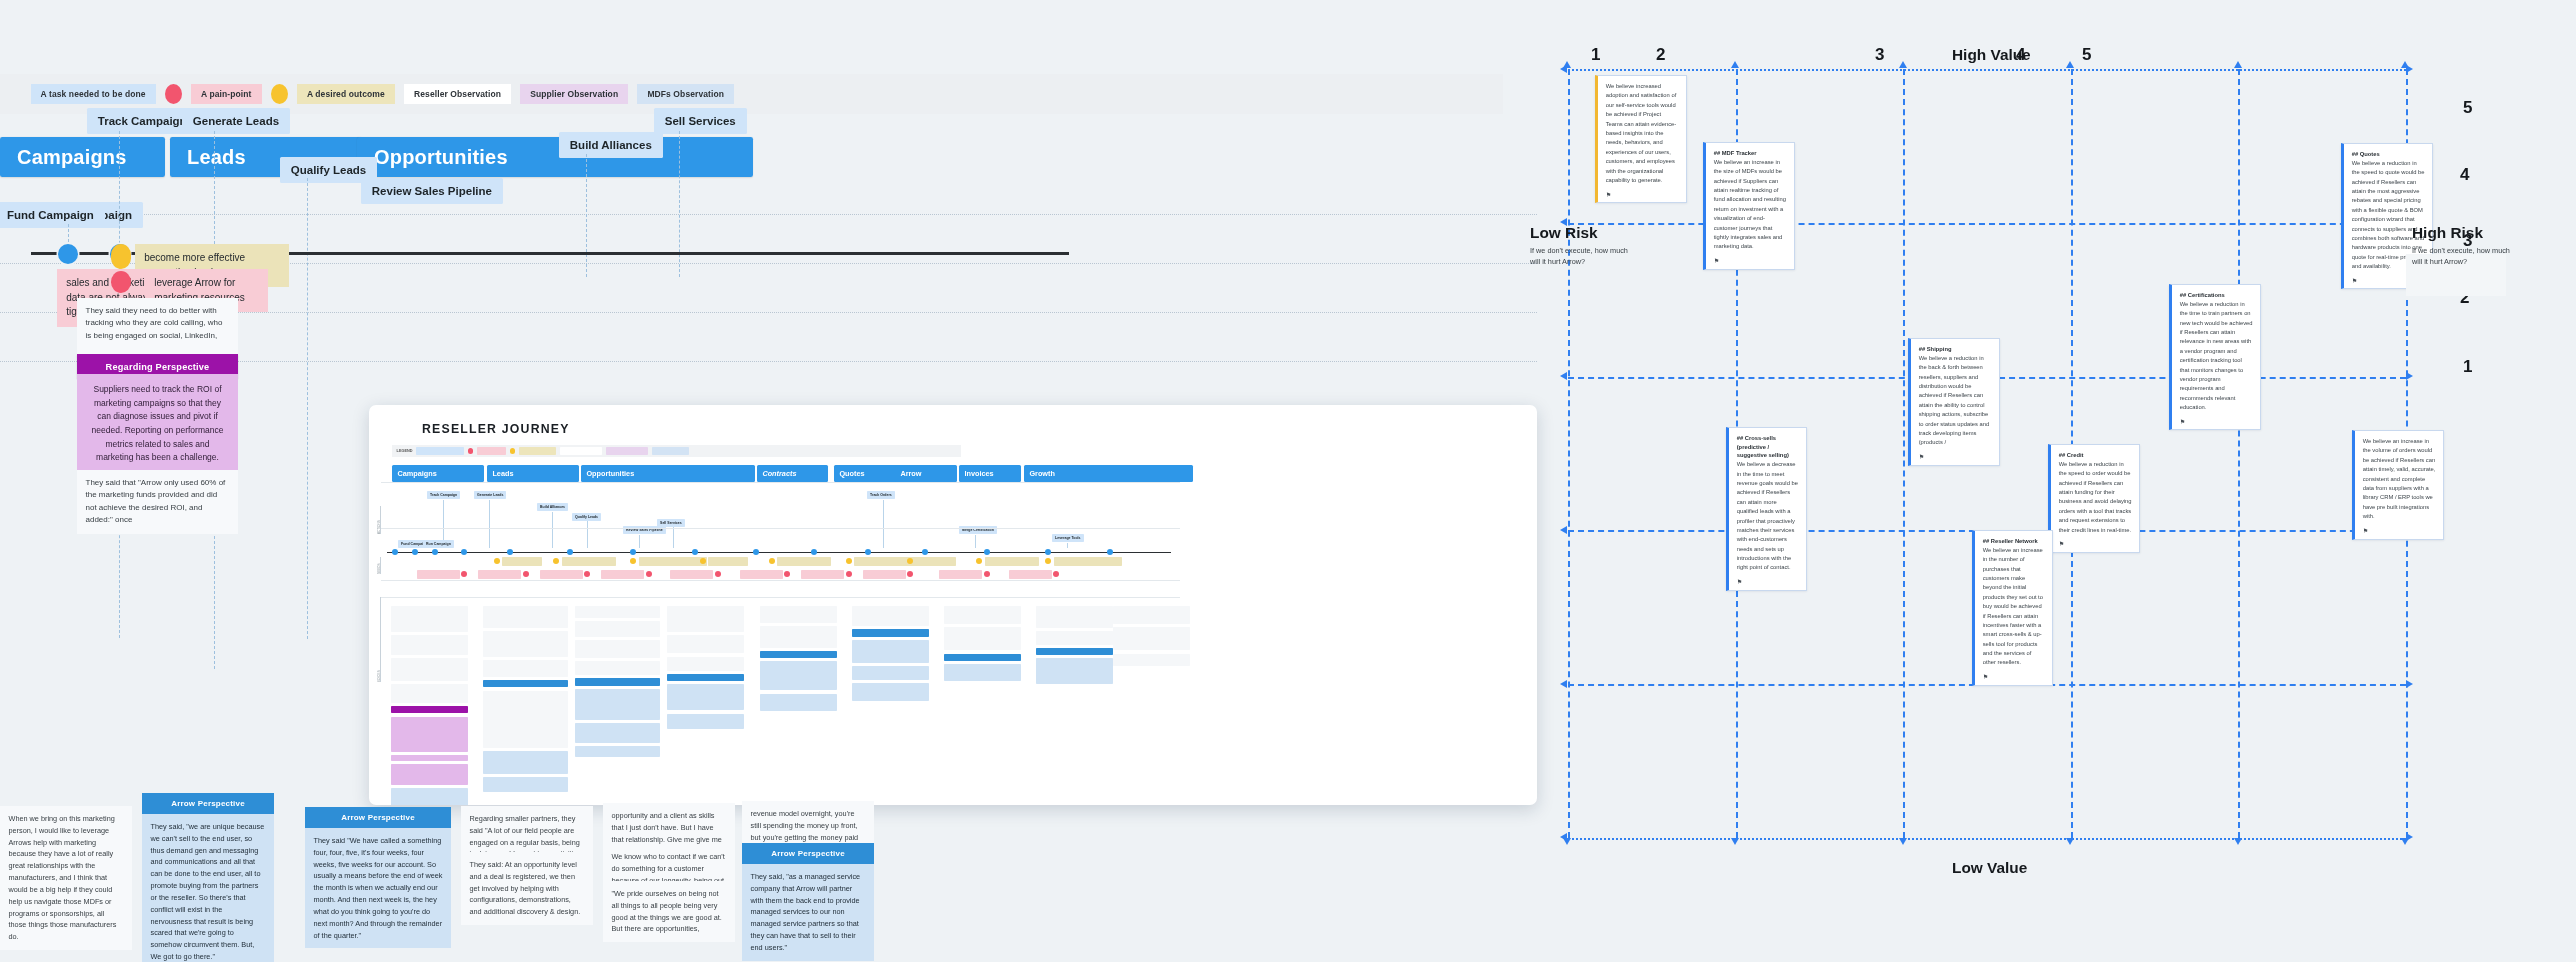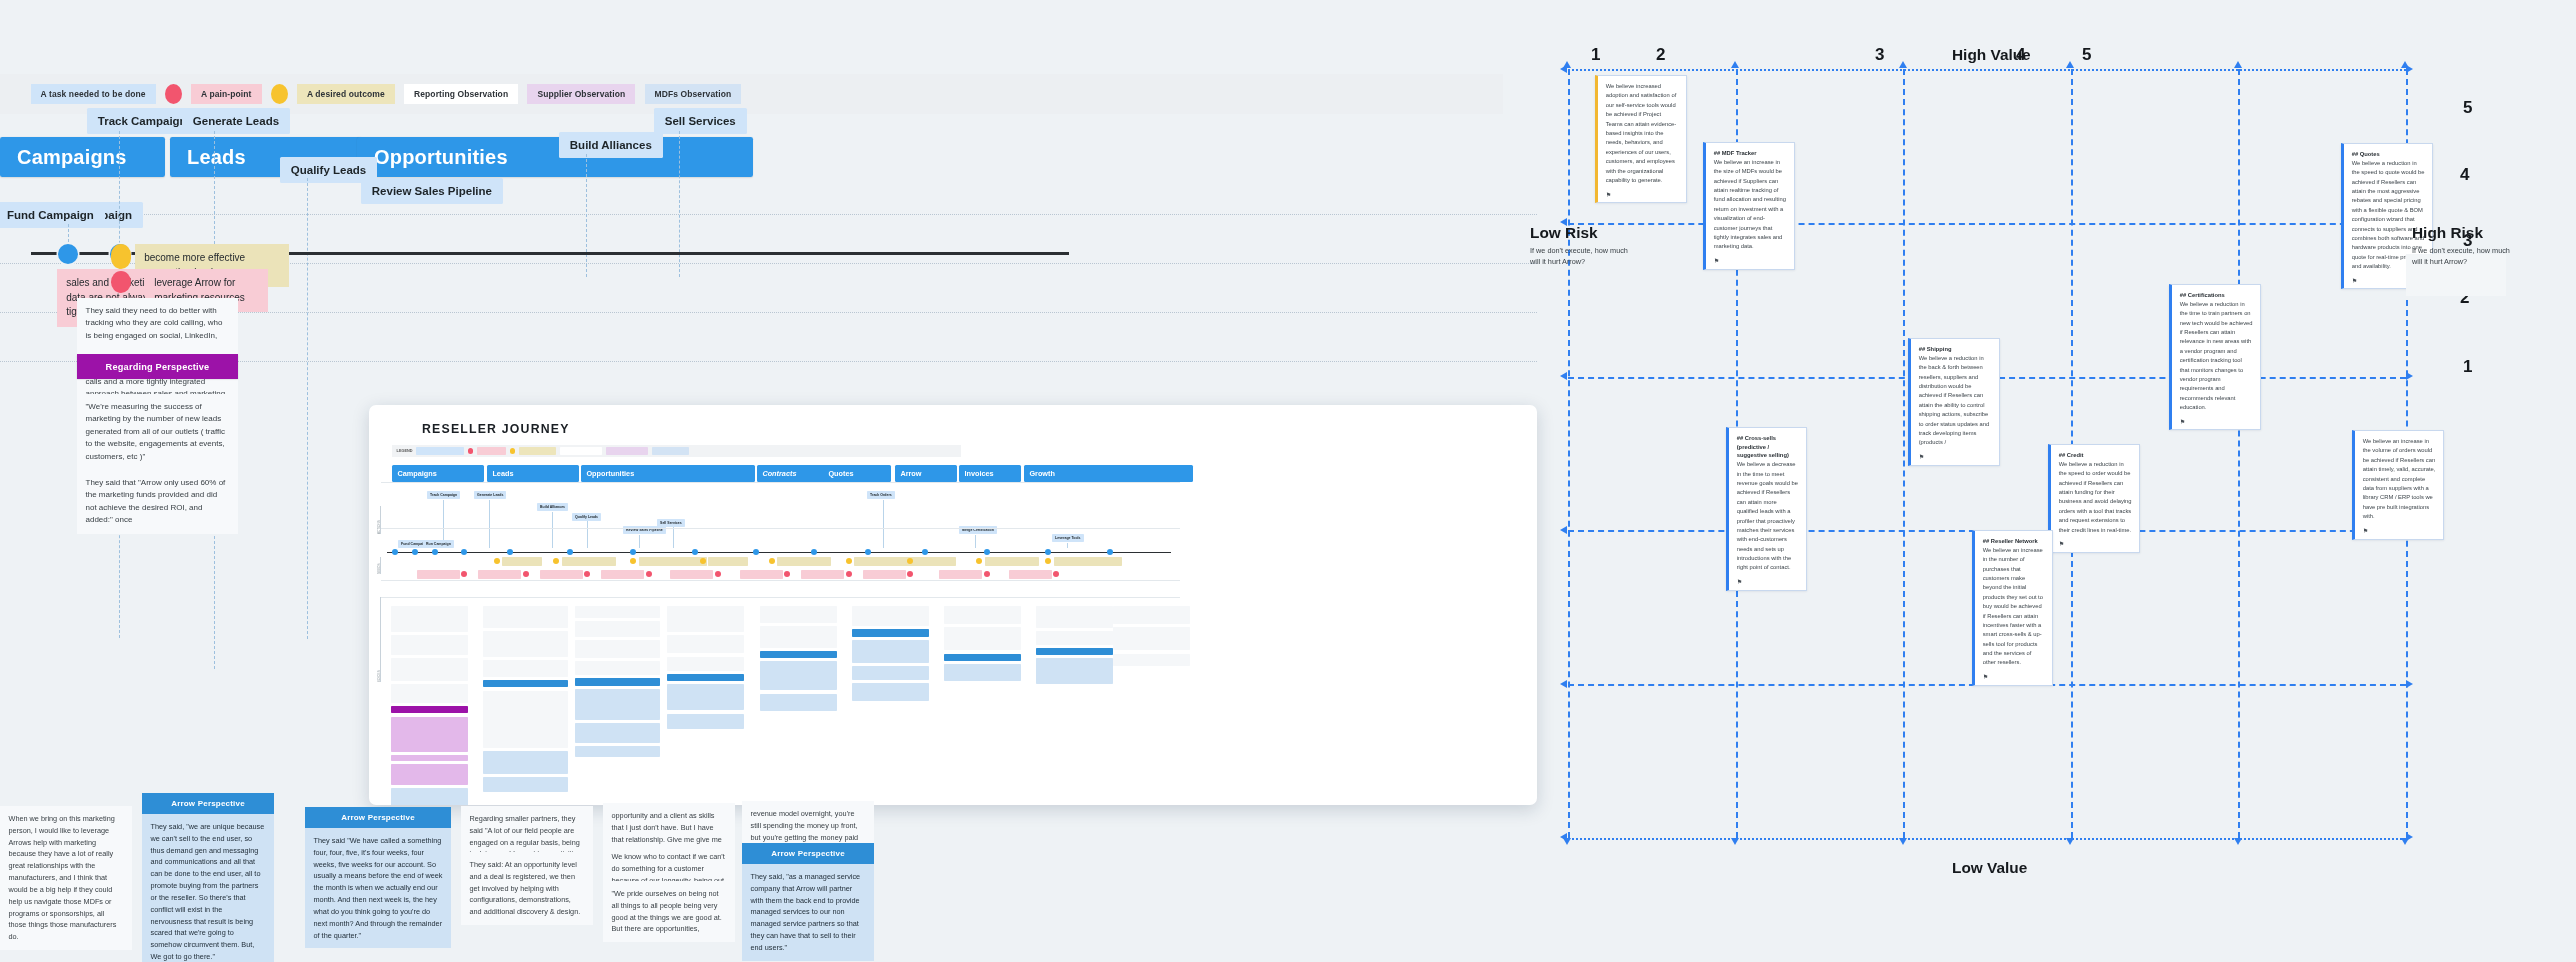--- a/index.html
+++ b/index.html
@@ -121,7 +121,7 @@
         <span class="lg-chip" style="background:#f8ccd5;">A pain-point</span>
         <span class="lg-dot" style="background:#f7c32e;"></span>
         <span class="lg-chip" style="background:#ede5bb;">A desired outcome</span>
-        <span class="lg-chip" style="background:#ffffff;">Reporting Observation</span>
+        <span class="lg-chip" style="background:#ffffff;">Reseller Observation</span>
         <span class="lg-chip" style="background:#e8d4ee;">Supplier Observation</span>
         <span class="lg-chip" style="background:#d3e3f4;">MDFs Observation</span>
       </div>

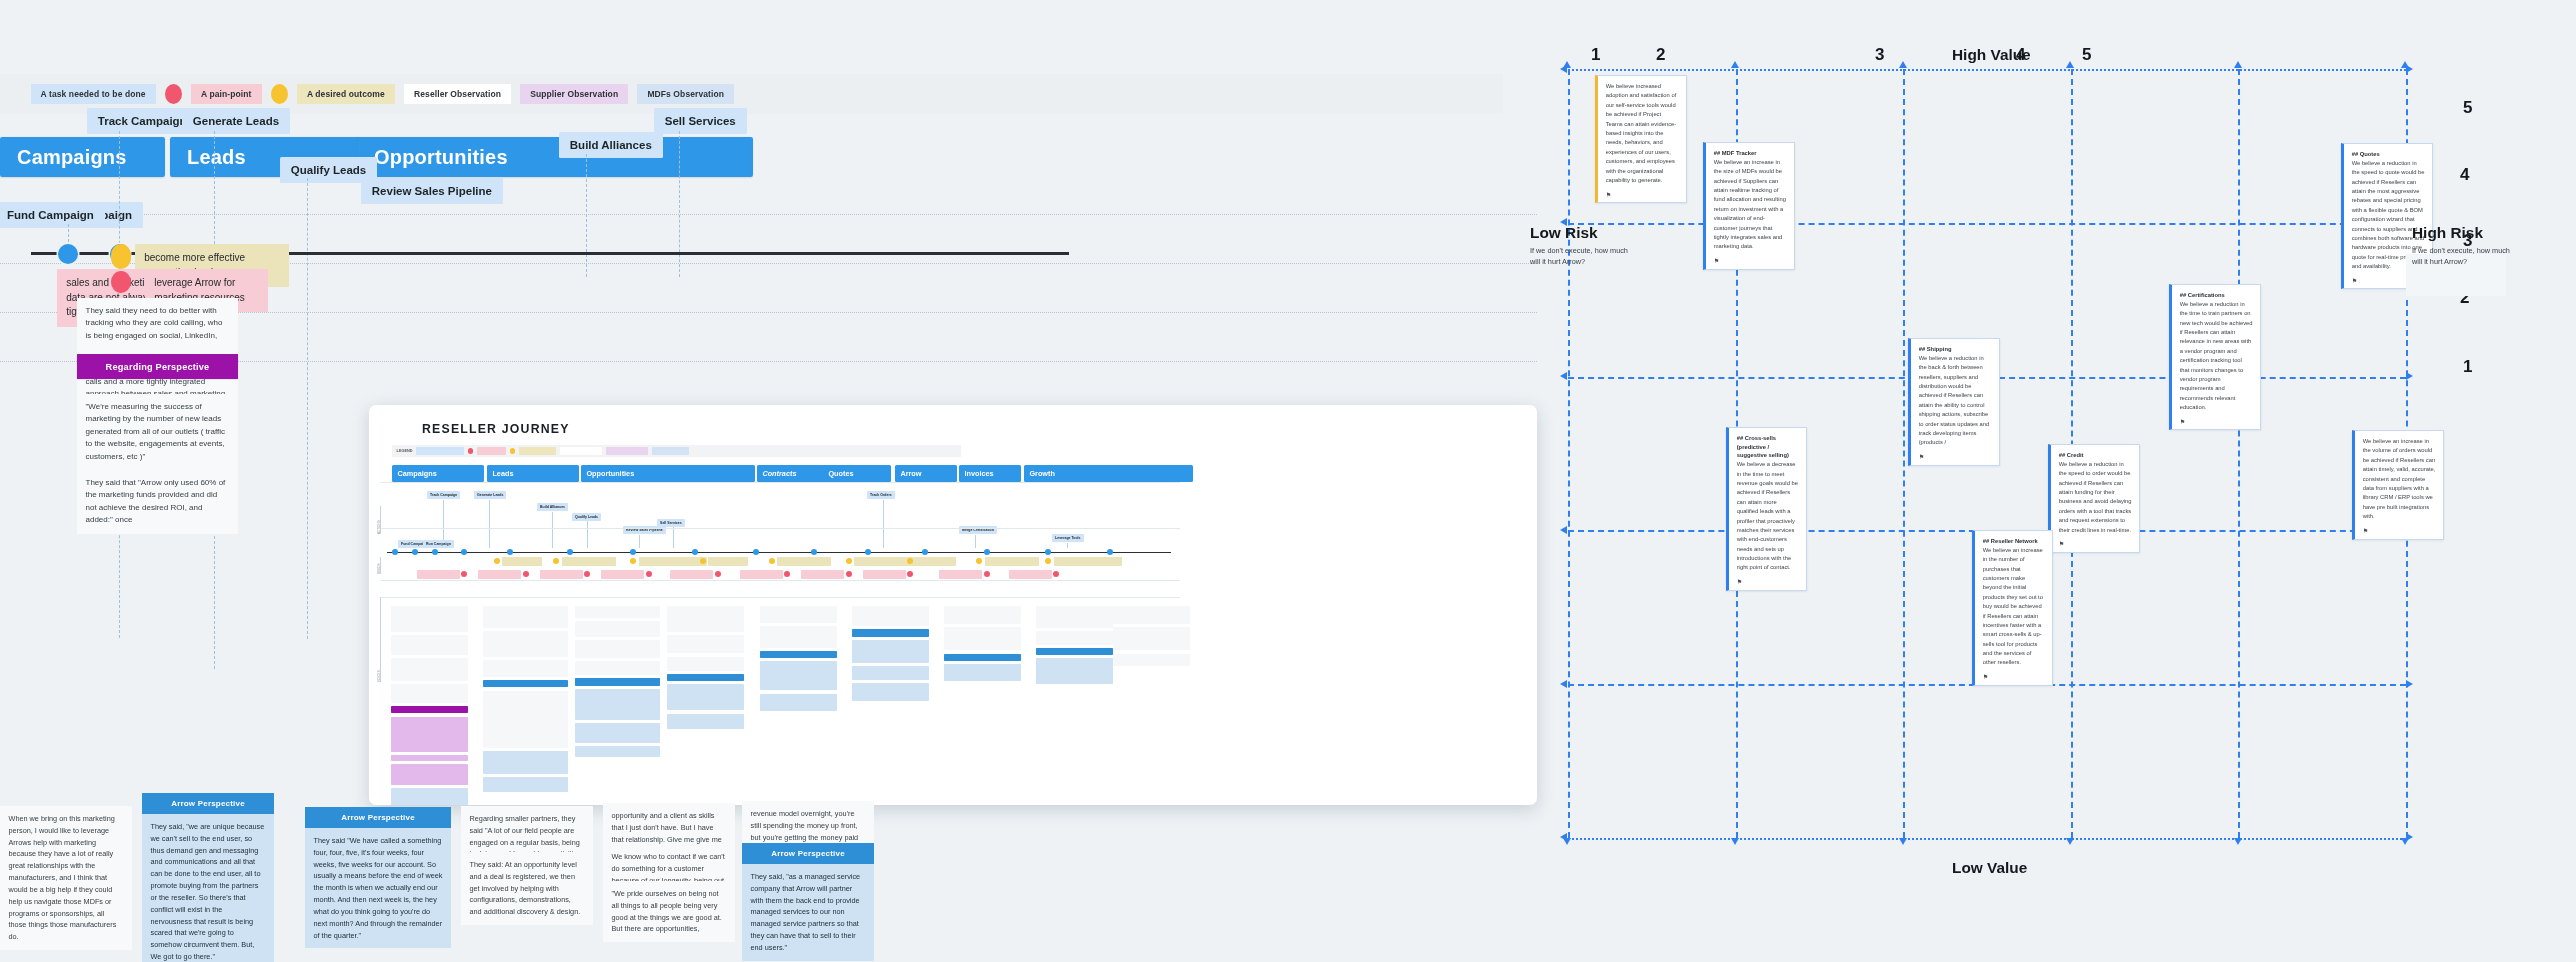--- a/index.html
+++ b/index.html
@@ -175,6 +175,7 @@
       </div>
 
     <div class="bannerP" style="left:77px; top:354px; width:161px;">Regarding Perspective</div>
+    <div class="bodyP" style="left:77px; top:374px; width:161px;">Suppliers need to track the ROI of marketing campaigns so that they can diagnose issues and pivot if needed. Reporting on performance metrics related to sales and marketing has been a challenge.</div>
     <div class="txtcard" style="left:77px; top:470px; width:161px;">They said that "Arrow only used 60% of the marketing funds provided and did not achieve the desired ROI, and added:" once</div>
 
     <div id="innercard">

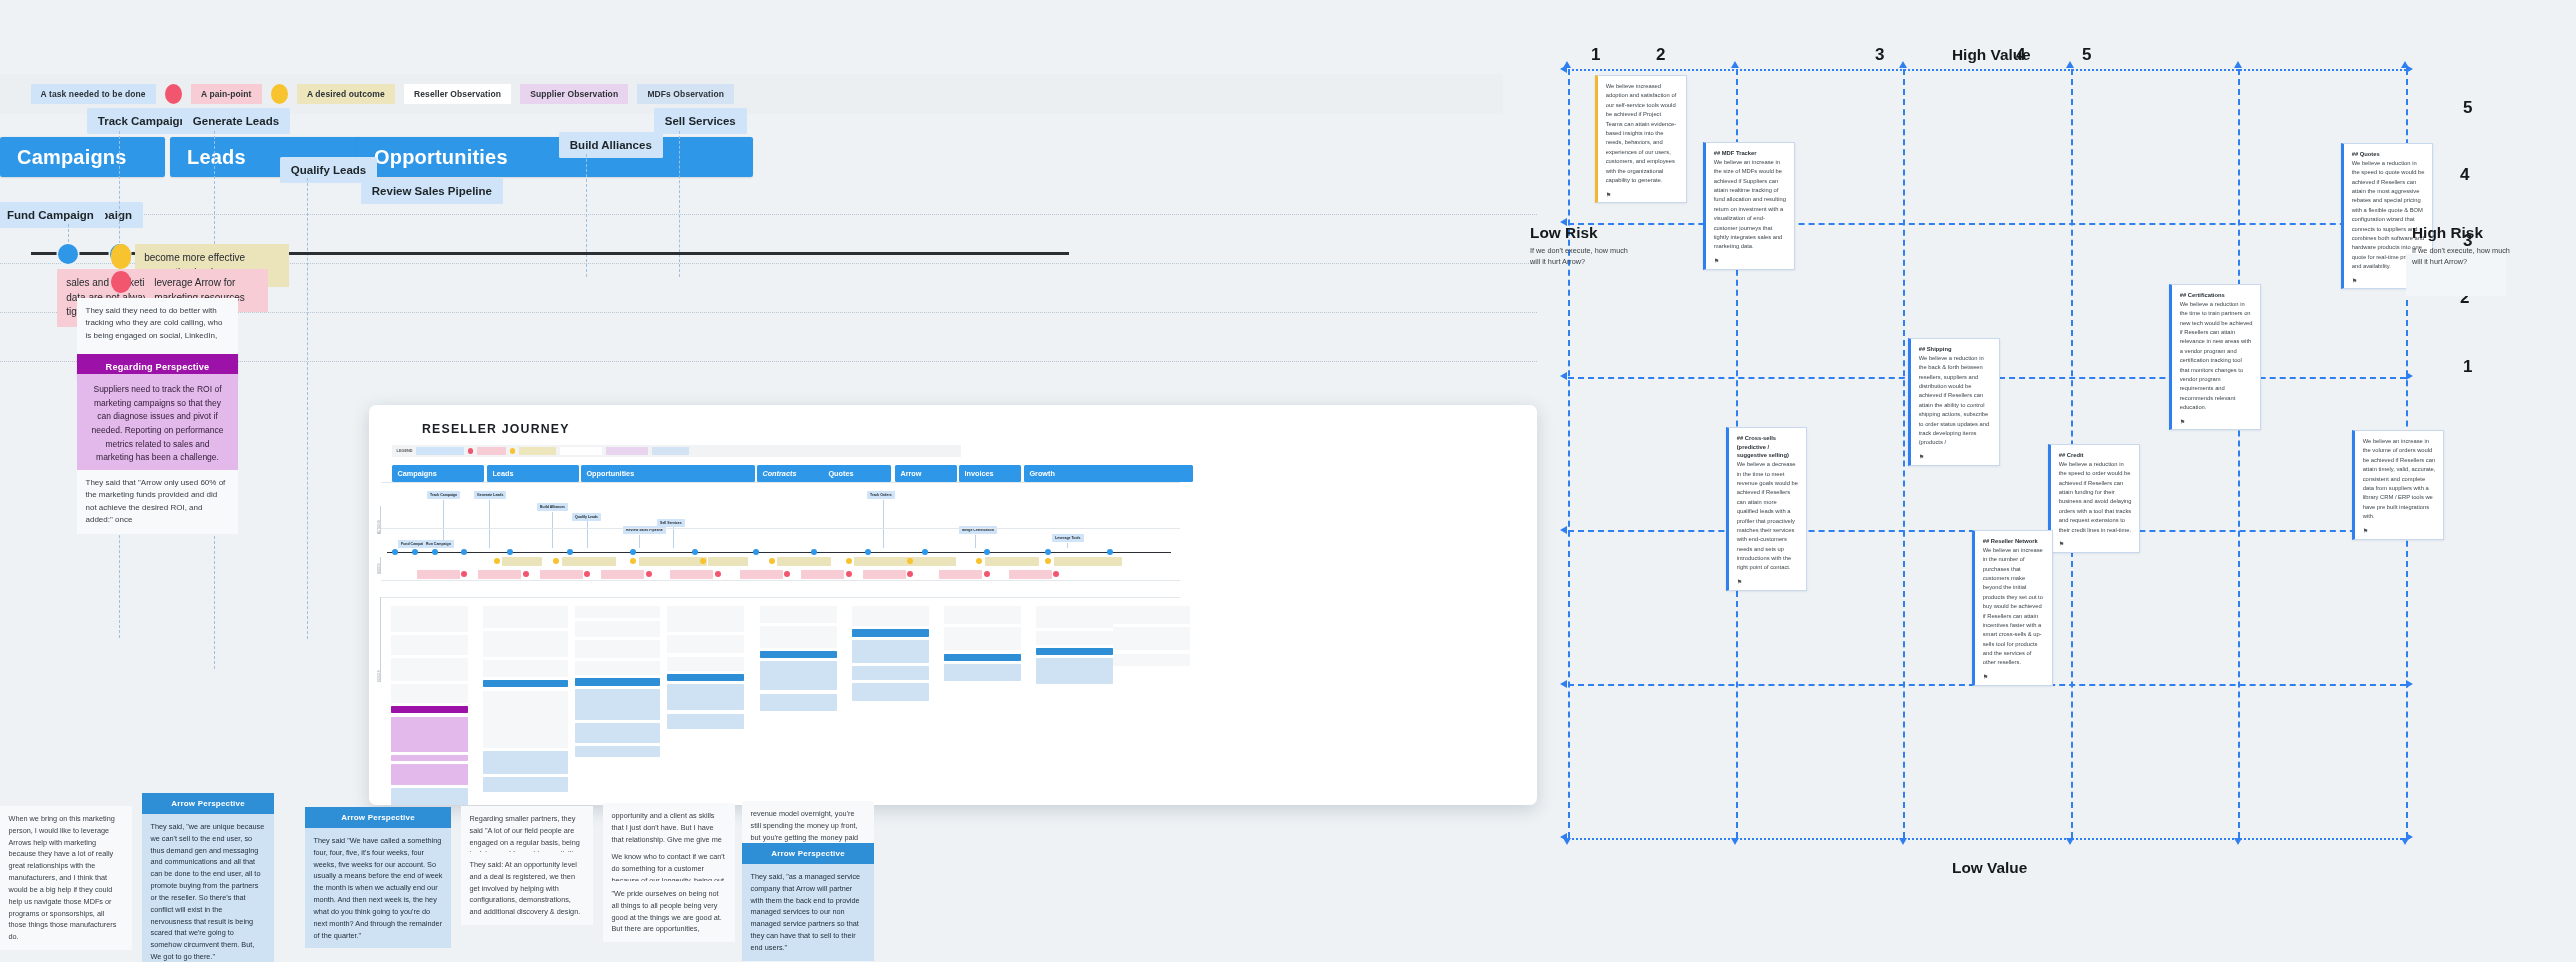--- a/index.html
+++ b/index.html
@@ -196,7 +196,7 @@
           <div class="ic-phase" style="left:118px;width:92px;">Leads</div>
           <div class="ic-phase" style="left:212px;width:174px;">Opportunities</div>
           <div class="ic-phase" style="left:388px;width:71px;font-style:italic;">Contracts</div>
-          <div class="ic-phase" style="left:454px;width:68px;">Quotes</div>
+          <div class="ic-phase" style="left:465px;width:68px;">Quotes</div>
           <div class="ic-phase" style="left:526px;width:62px;">Arrow</div>
           <div class="ic-phase" style="left:590px;width:62px;">Invoices</div>
           <div class="ic-phase" style="left:655px;width:169px;">Growth</div>

